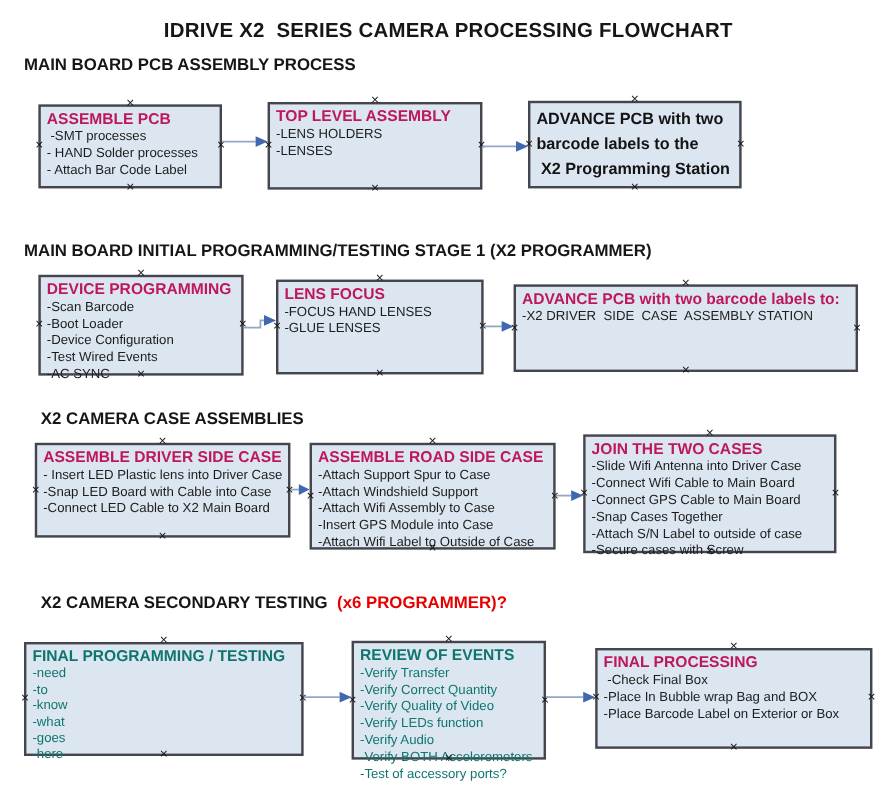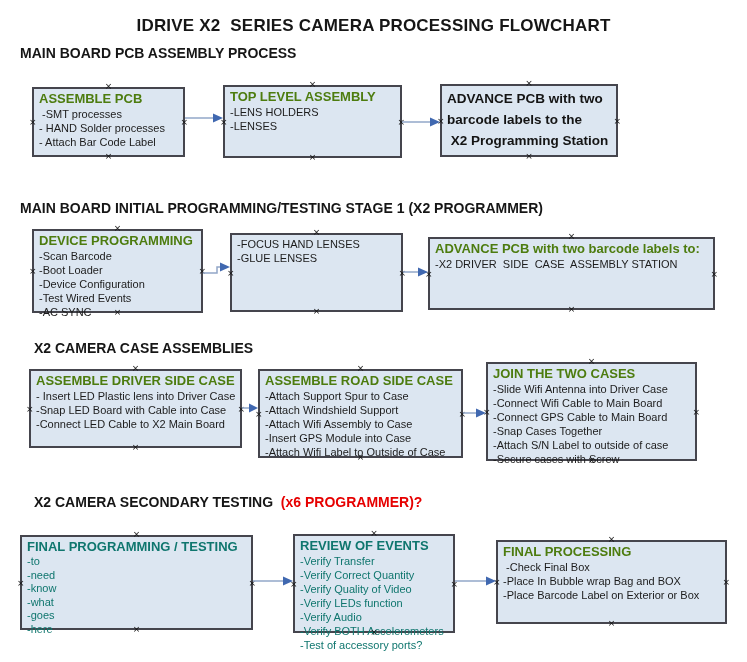--- a/index.html
+++ b/index.html
@@ -19,7 +19,7 @@
     position:absolute;background:#dce6f1;border:2px solid #45454d;
     box-sizing:border-box;padding:2px 4px 0 5px;overflow:visible;
   }
-  .fbox-title{font-size:13px;font-weight:bold;line-height:16px;white-space:pre;color:#4d7c0f;}
+  .fbox-title{font-size:13px;font-weight:bold;line-height:16px;white-space:pre;color:#be185d;}
   .fbox-item{font-size:11px;line-height:14px;white-space:pre;color:#1c1c1c;}
   .fbox.adv .fbox-line{font-size:13.5px;font-weight:bold;line-height:21px;white-space:pre;color:#141414;}
   .fbox.redbox .fbox-title,.fbox.redbox .fbox-item{color:#0f766e;}

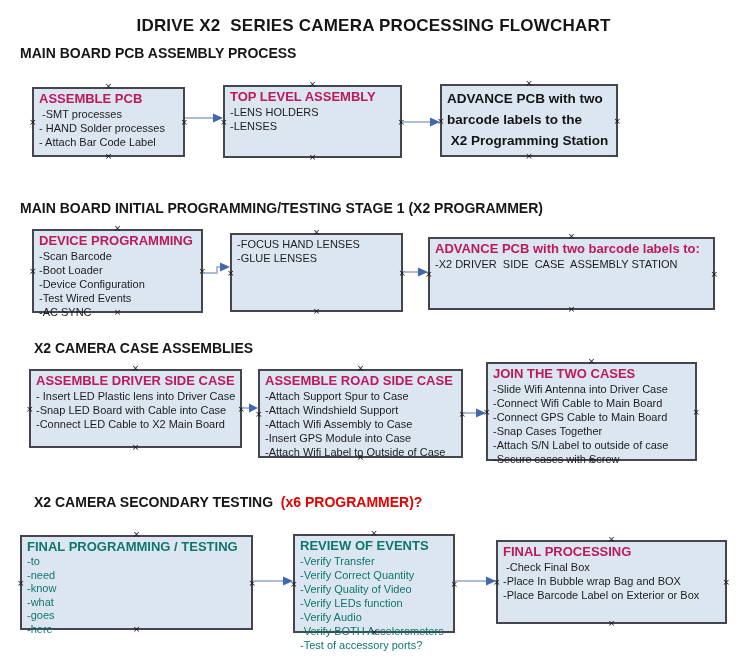--- a/index.html
+++ b/index.html
@@ -90,6 +90,7 @@
     </div>
 
   <div class="fbox" style="left:230px;top:233px;width:173px;height:79px">
+    <div class="fbox-title">LENS FOCUS</div>
     <div class="fbox-item">-FOCUS HAND LENSES</div>
     <div class="fbox-item">-GLUE LENSES</div>
   <span class="anchor anchor-top">×</span>

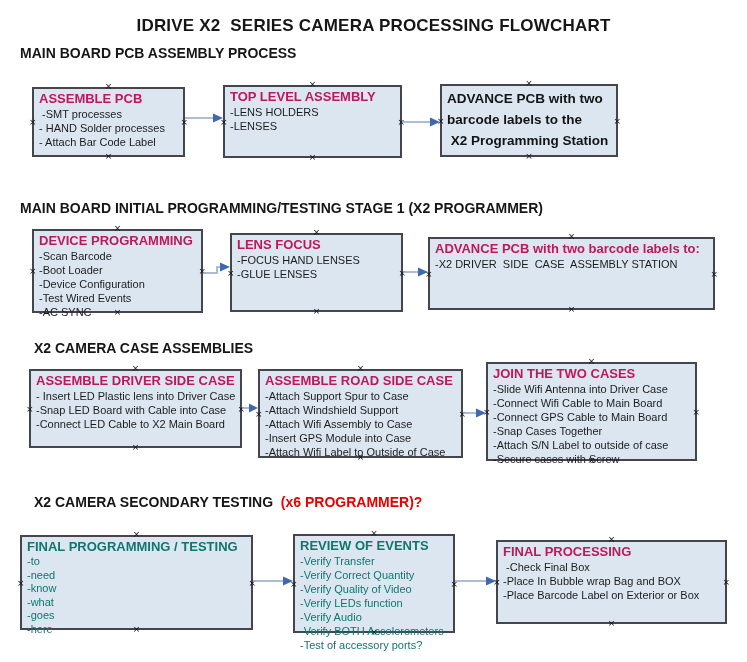--- a/index.html
+++ b/index.html
@@ -152,8 +152,8 @@
 
   <div class="fbox redbox tight" style="left:20px;top:535px;width:233px;height:95px">
     <div class="fbox-title">FINAL PROGRAMMING / TESTING</div>
+    <div class="fbox-item">-need</div>
     <div class="fbox-item">-to</div>
-    <div class="fbox-item">-need</div>
     <div class="fbox-item">-know</div>
     <div class="fbox-item">-what</div>
     <div class="fbox-item">-goes</div>

